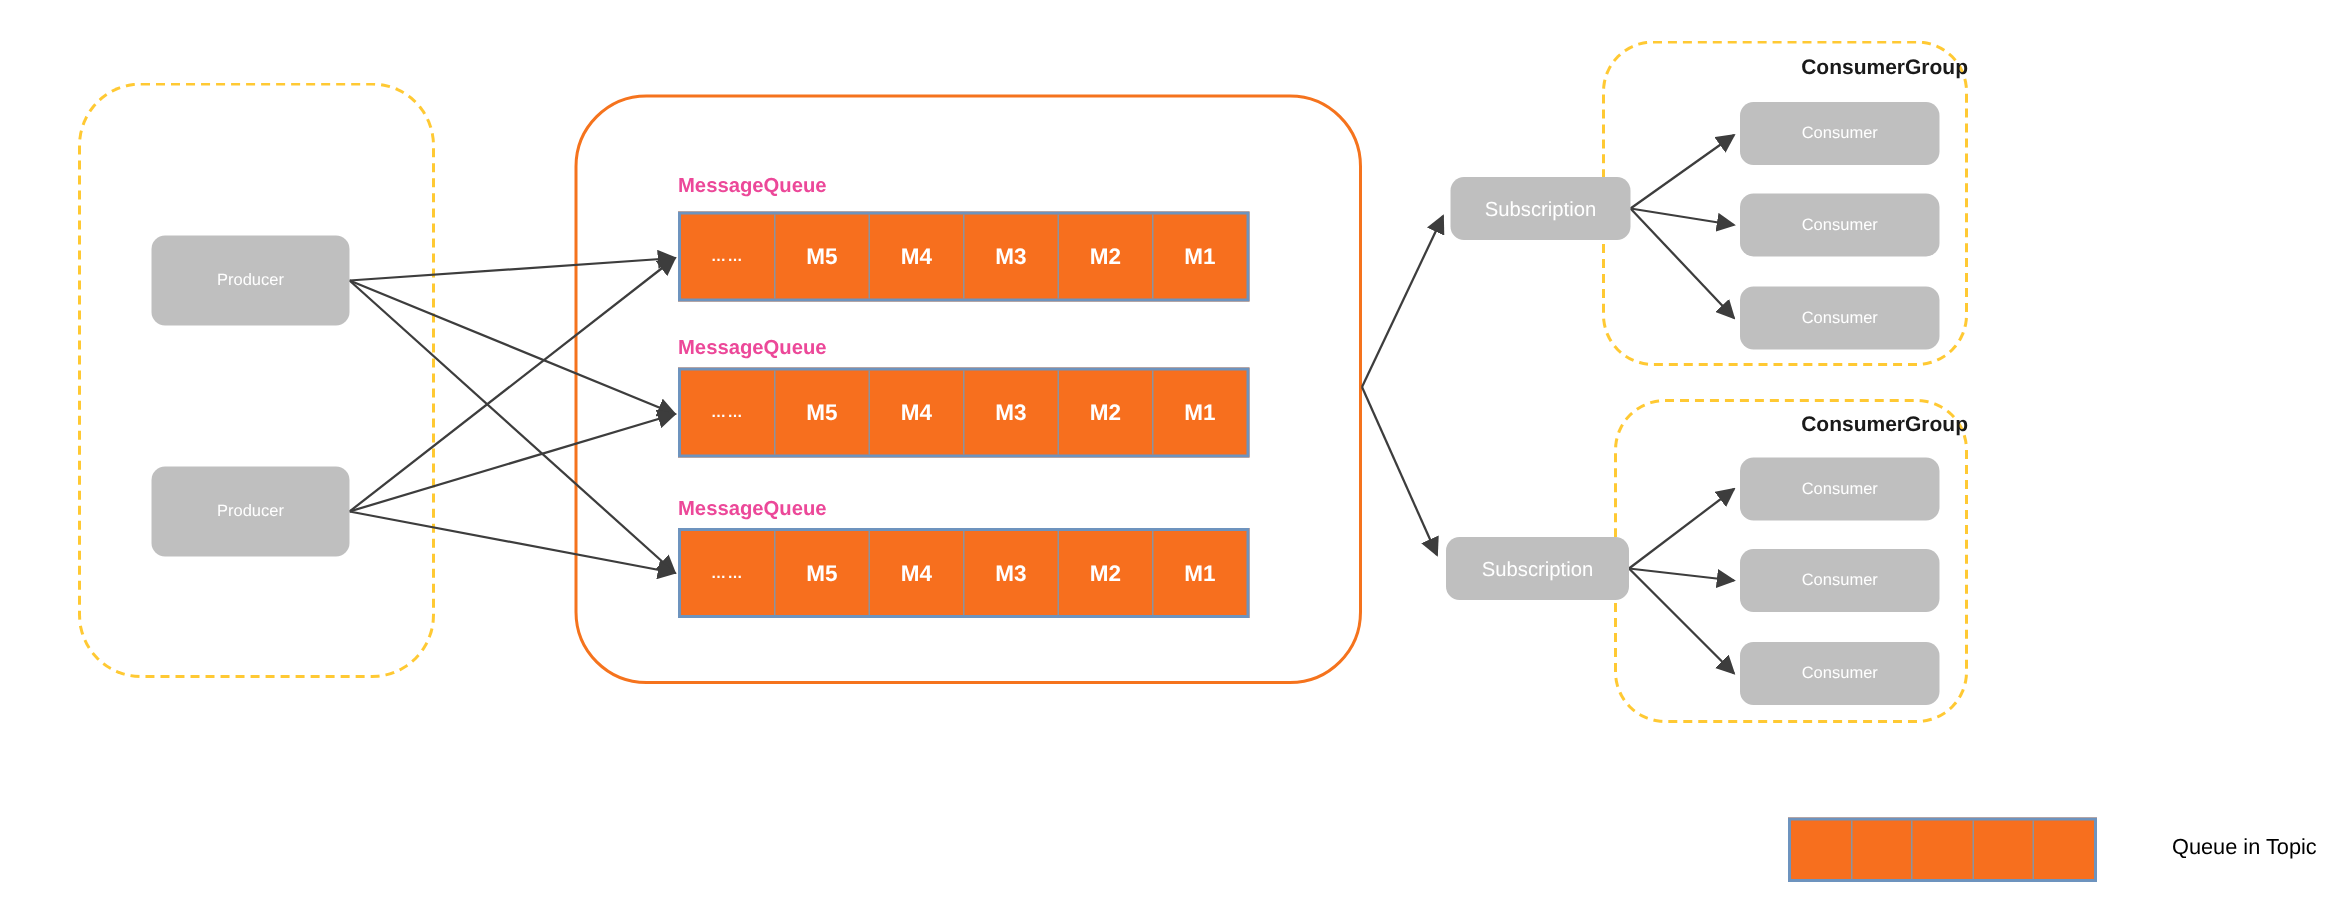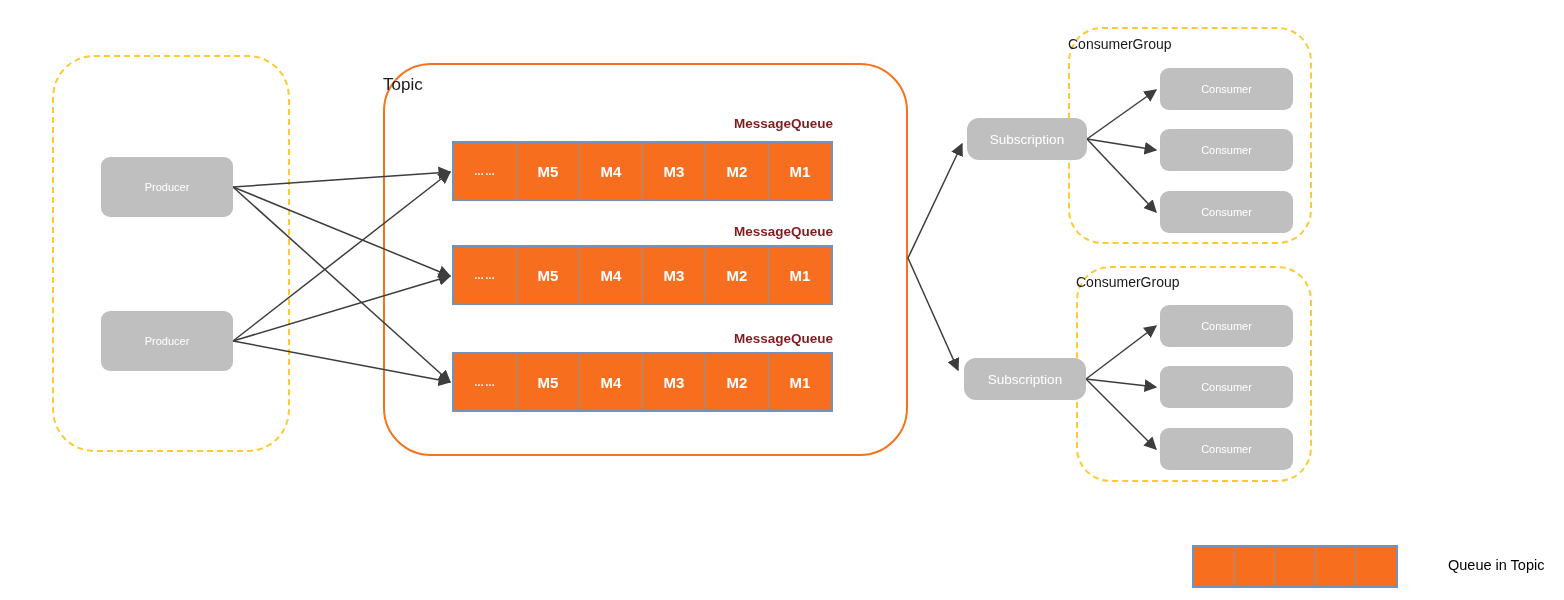--- a/index.html
+++ b/index.html
@@ -24,8 +24,8 @@
   }
 
   .title {
-    position:absolute; z-index:2; text-align:left;
-    color:var(--title-text,#1a1a1a); font-weight:400;
+    position:absolute; z-index:2; text-align:right;
+    color:var(--title-text,#1a1a1a); font-weight:700;
   }
   .topic-title { font-size:17px; }
   .cg-title    { font-size:14px; }

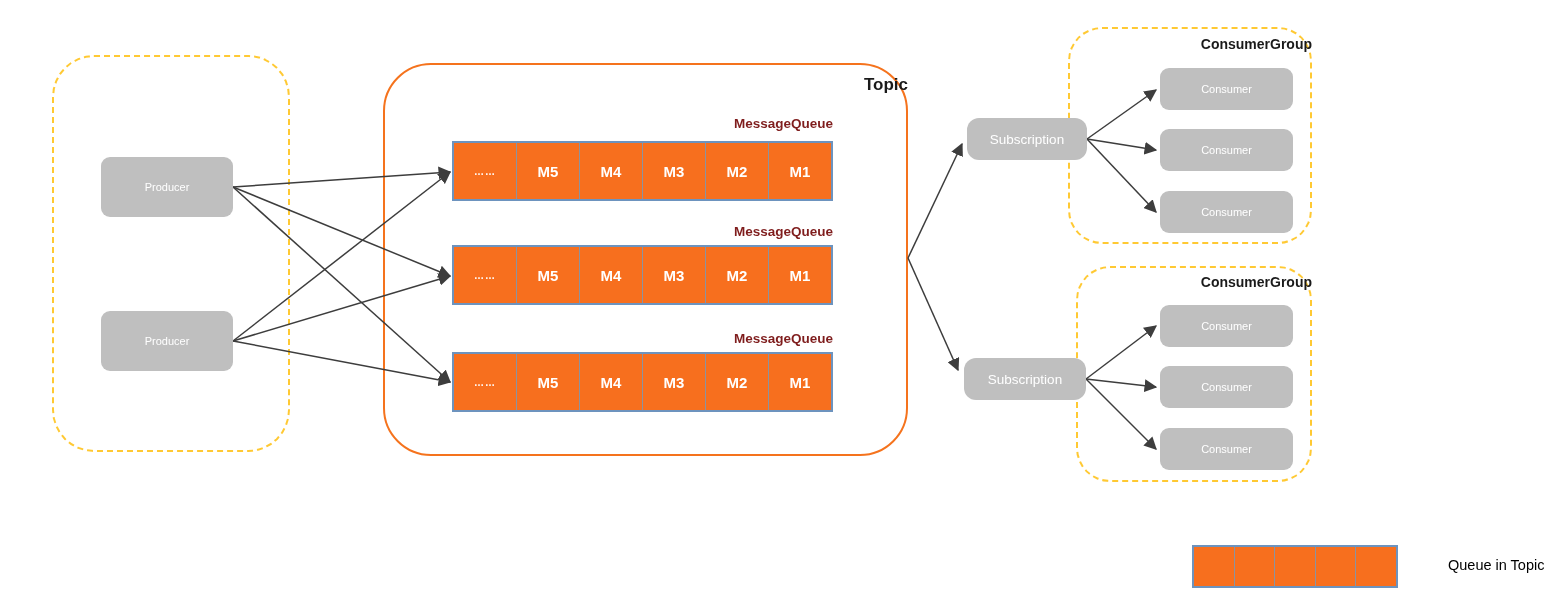--- a/index.html
+++ b/index.html
@@ -98,7 +98,6 @@
   <div class="gbox producer" style="left:101px;top:311px;width:132px;height:60px;">Producer</div>
 
   <div class="topic-box" style="left:383px;top:63px;width:525px;height:393px;"></div>
-  <div class="title topic-title" style="left:383px;top:75px;width:525px;">Topic</div>
 
   <div class="mq-label" style="left:452px;top:116px;">MessageQueue</div>
   <div class="bar mq-bar" style="left:452px;top:141px;">

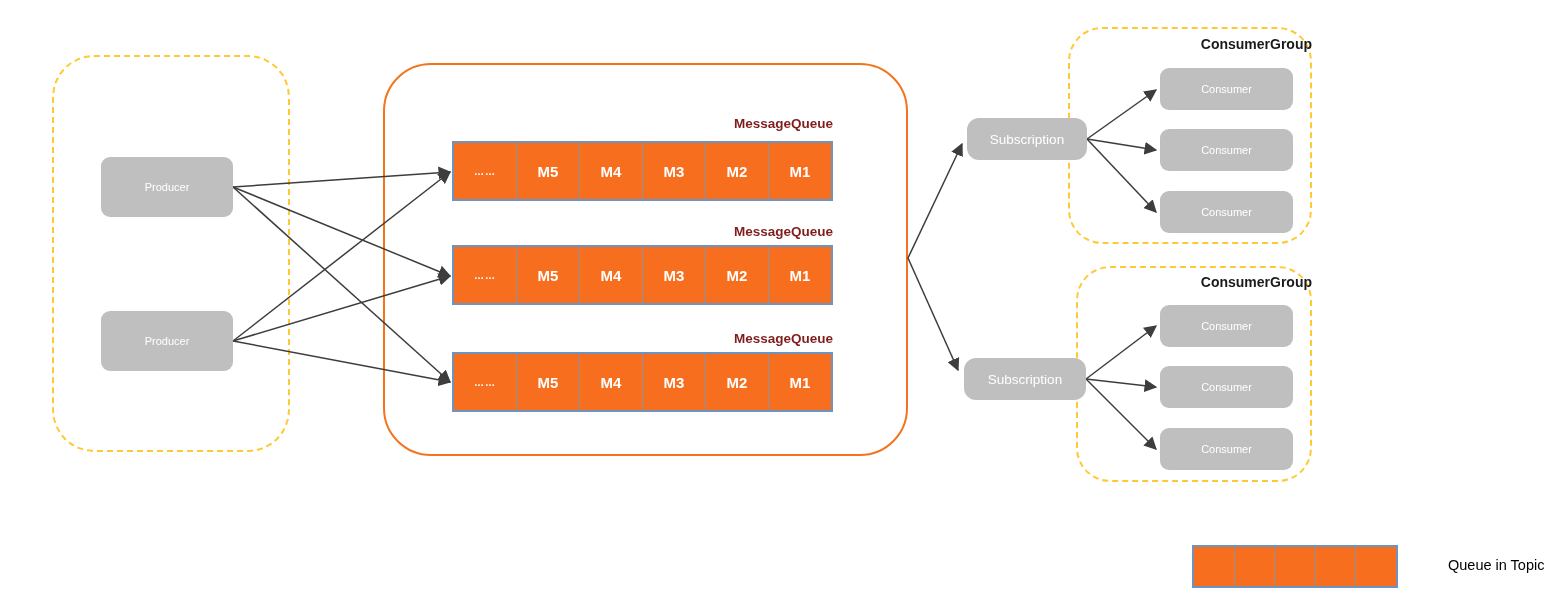--- a/index.html
+++ b/index.html
@@ -40,8 +40,8 @@
   .subscription        { font-size:13.5px;border-radius:12px; }
 
   .mq-label {
-    position:absolute; z-index:2; width:381px; text-align:right;
-    font-size:13.5px; font-weight:600; color:#7f1d1d;
+    position:absolute; z-index:2; width:381px; text-align:left;
+    font-size:13.5px; font-weight:600; color:#ec4899;
   }
   .bar {
     position:absolute; z-index:2; box-sizing:border-box;

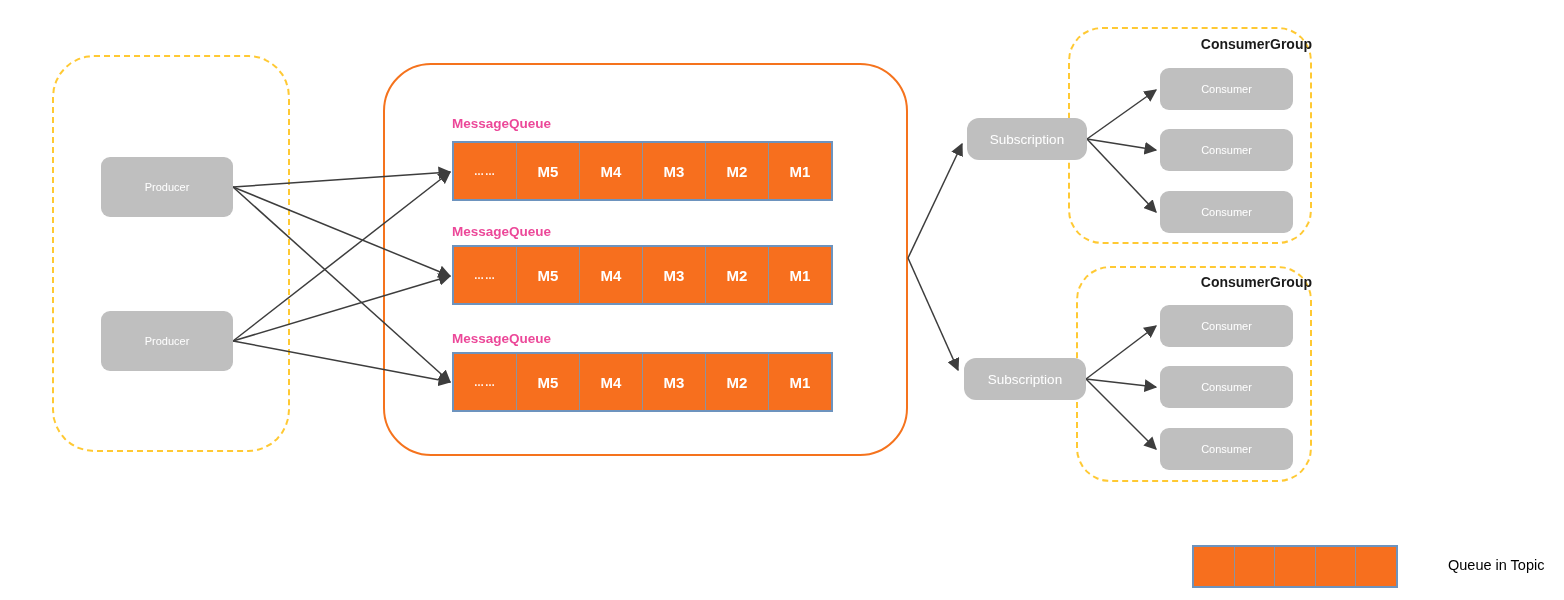--- a/index.html
+++ b/index.html
@@ -37,7 +37,7 @@
     display:flex; align-items:center; justify-content:center;
   }
   .producer, .consumer { font-size:11px; }
-  .subscription        { font-size:13.5px;border-radius:12px; }
+  .subscription        { font-size:13.5px; }
 
   .mq-label {
     position:absolute; z-index:2; width:381px; text-align:left;

